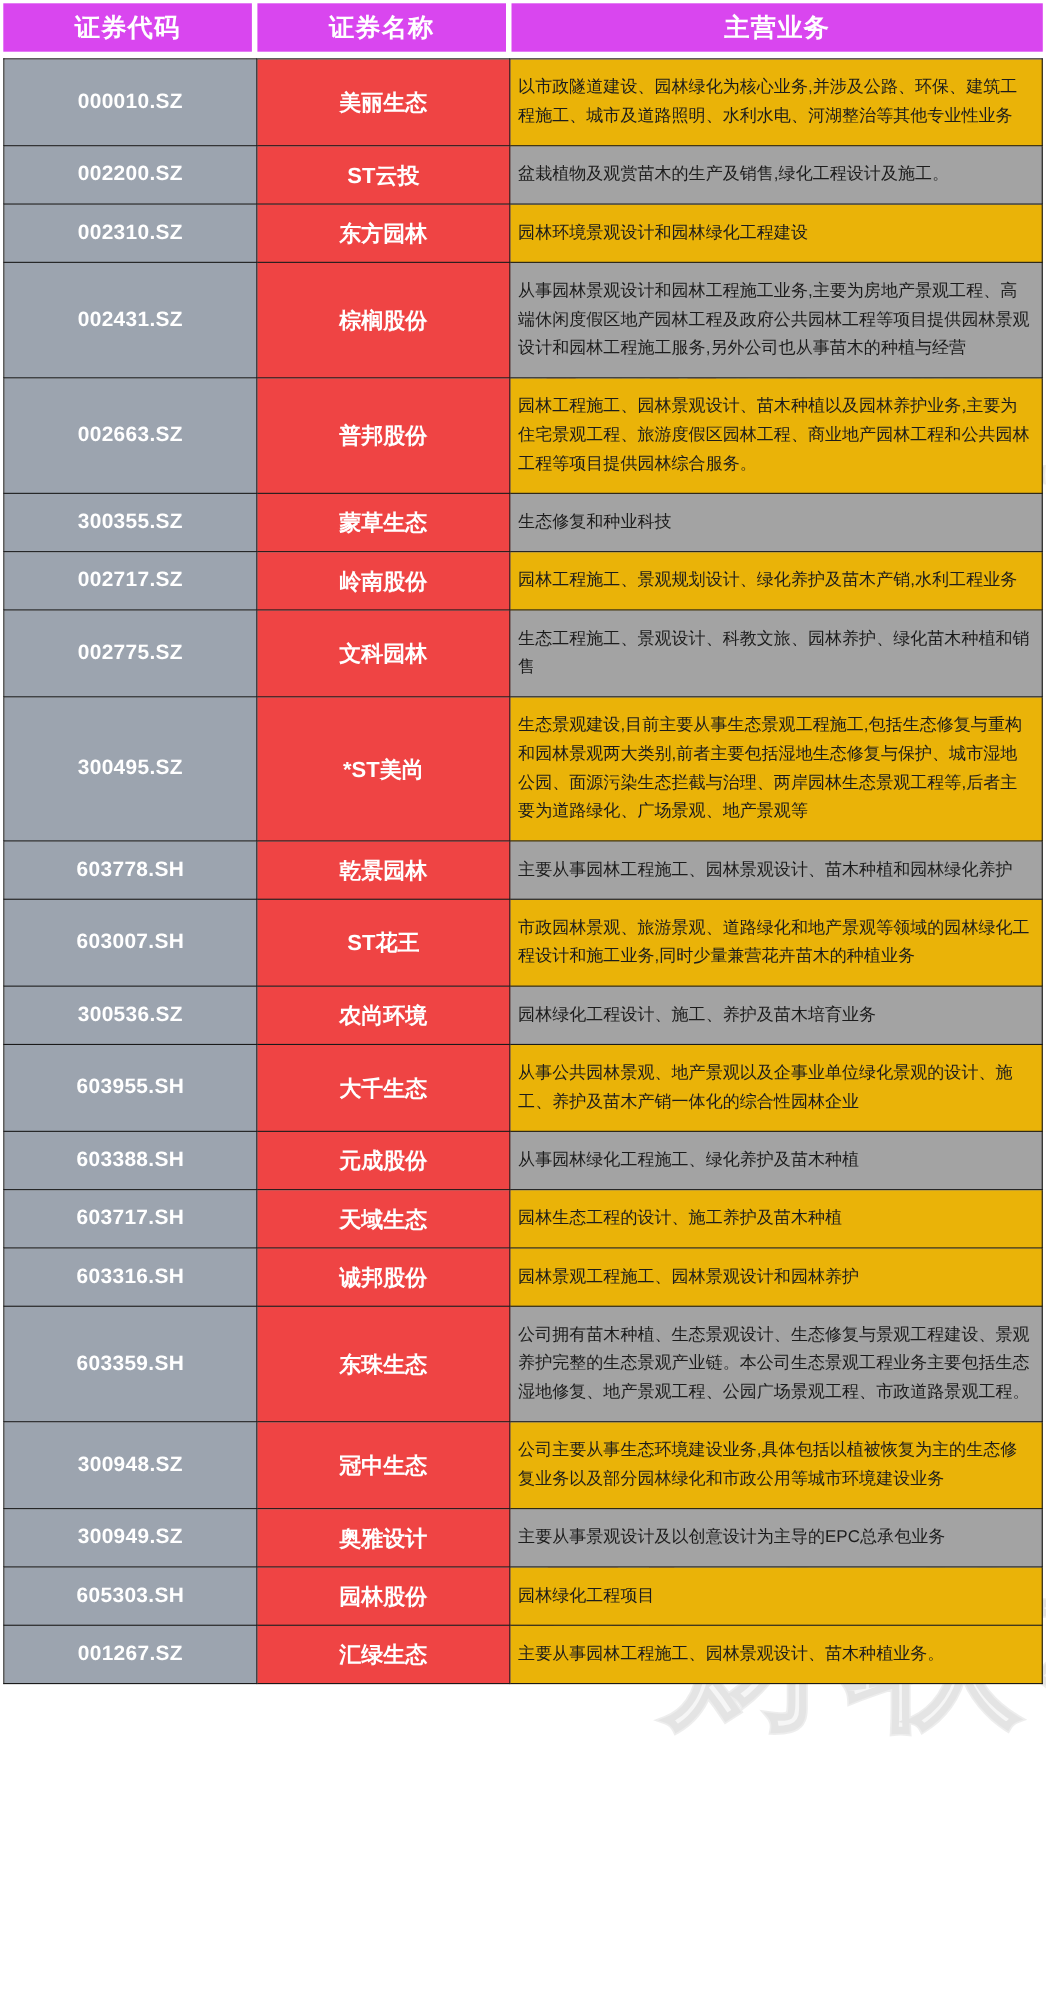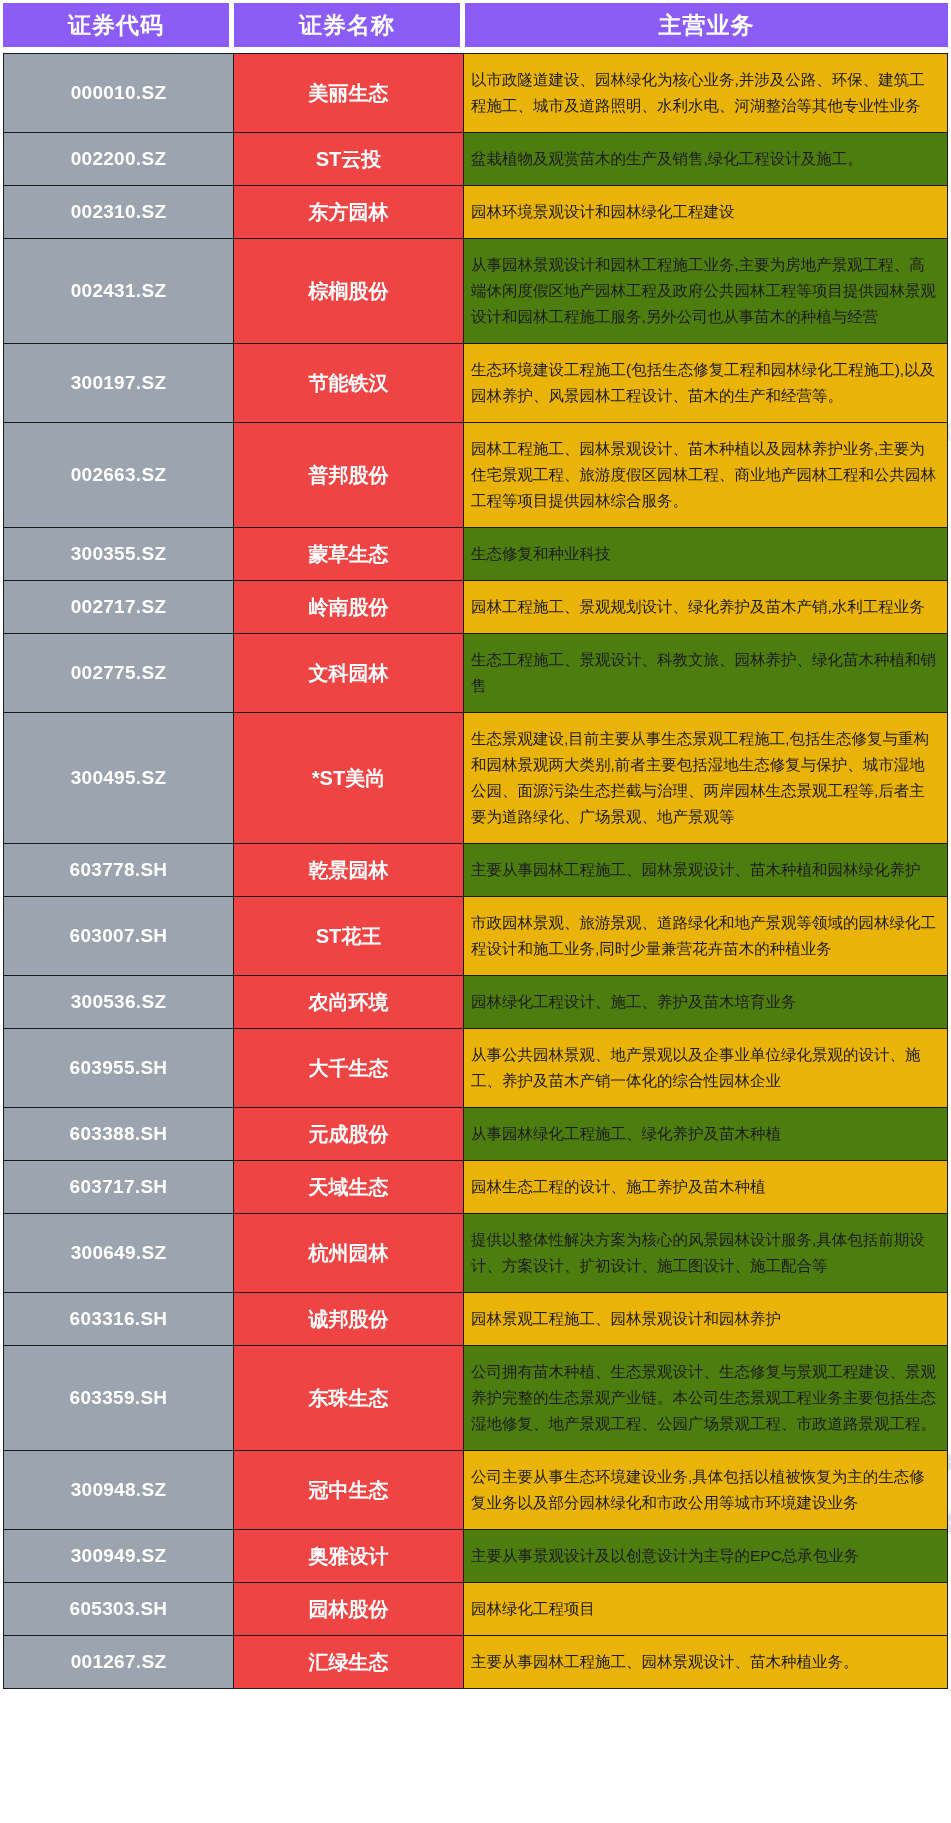--- a/index.html
+++ b/index.html
@@ -11,7 +11,7 @@
   
   .hdr{display:grid;grid-template-columns:226px 226px auto;gap:5px;height:44px;}
   .hdr .hcell{
-    background:#8b5cf6;color:#ffffff;font-weight:bold;font-size:23px;
+    background:#d946ef;color:#ffffff;font-weight:bold;font-size:23px;
     display:flex;align-items:center;justify-content:center;letter-spacing:1px;
   }
   

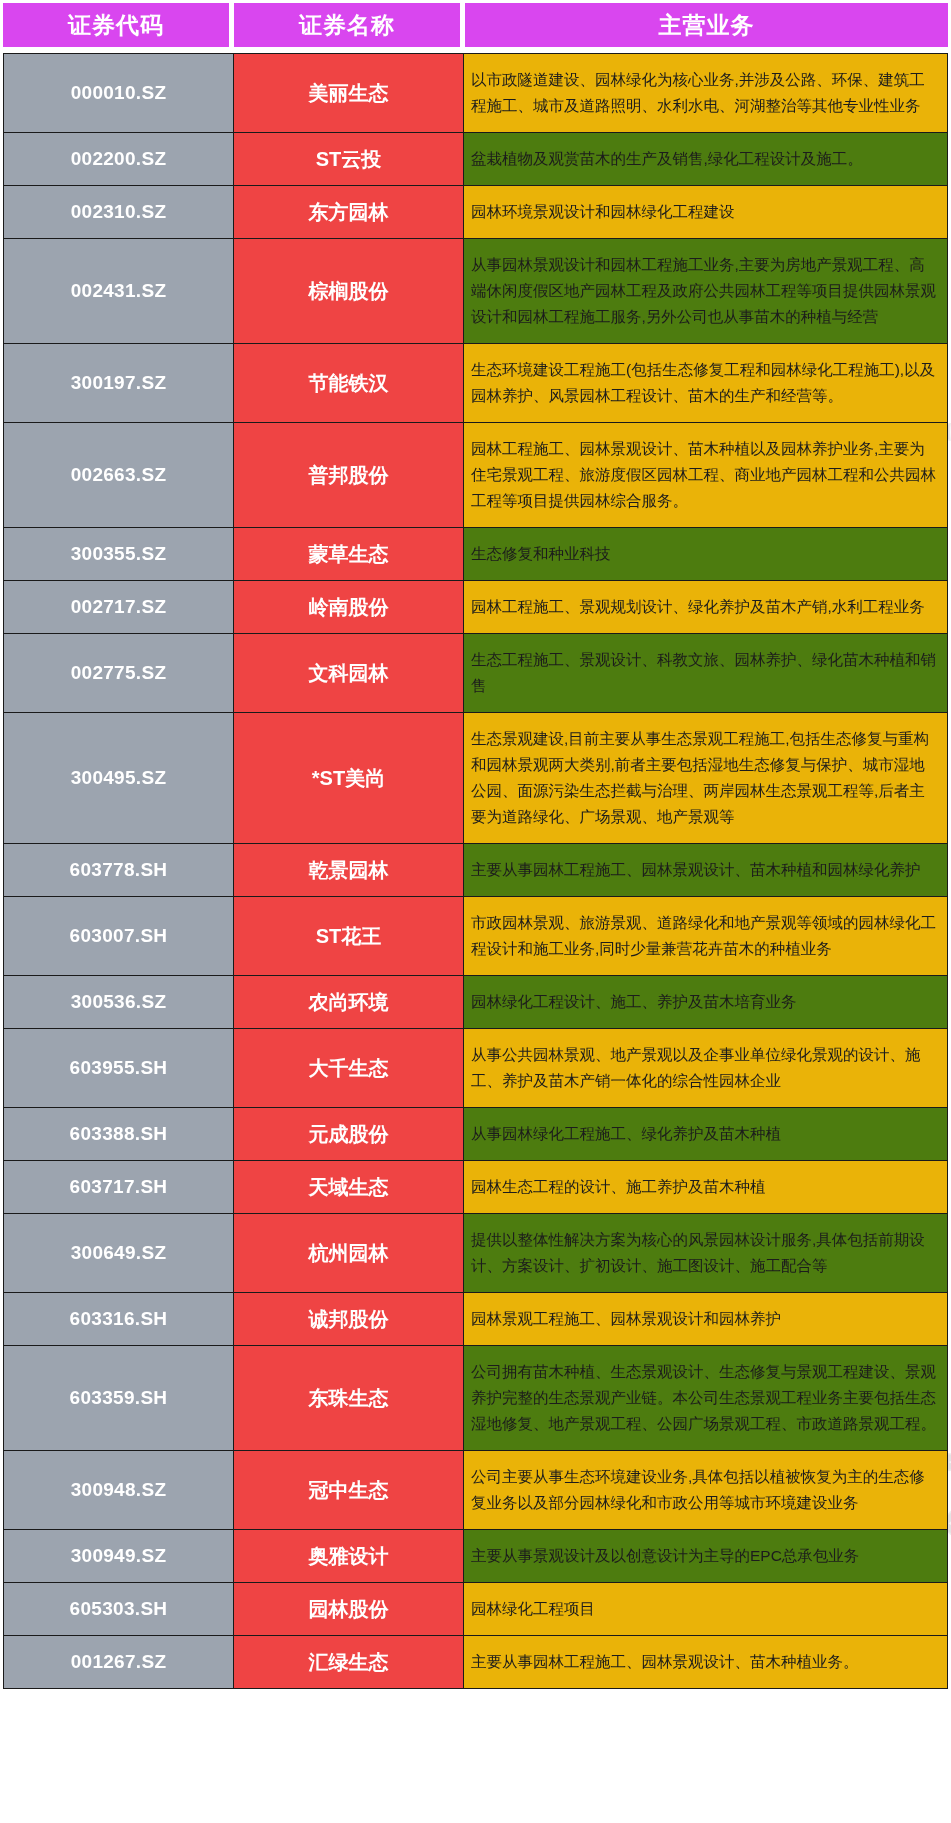--- a/index.html
+++ b/index.html
@@ -30,7 +30,7 @@
     background:#eab308;color:#1c1c1c;font-size:15.5px;line-height:26px;
     padding:13px 10px 13px 7px;word-break:break-all;text-align:left;
   }
-  tr.alt td.biz-cell{background:#4d7c0f;}
+  tr.alt td.biz-cell{background:#a3a3a3;}
   
   .wm{position:absolute;pointer-events:none;}
   .wm-text{

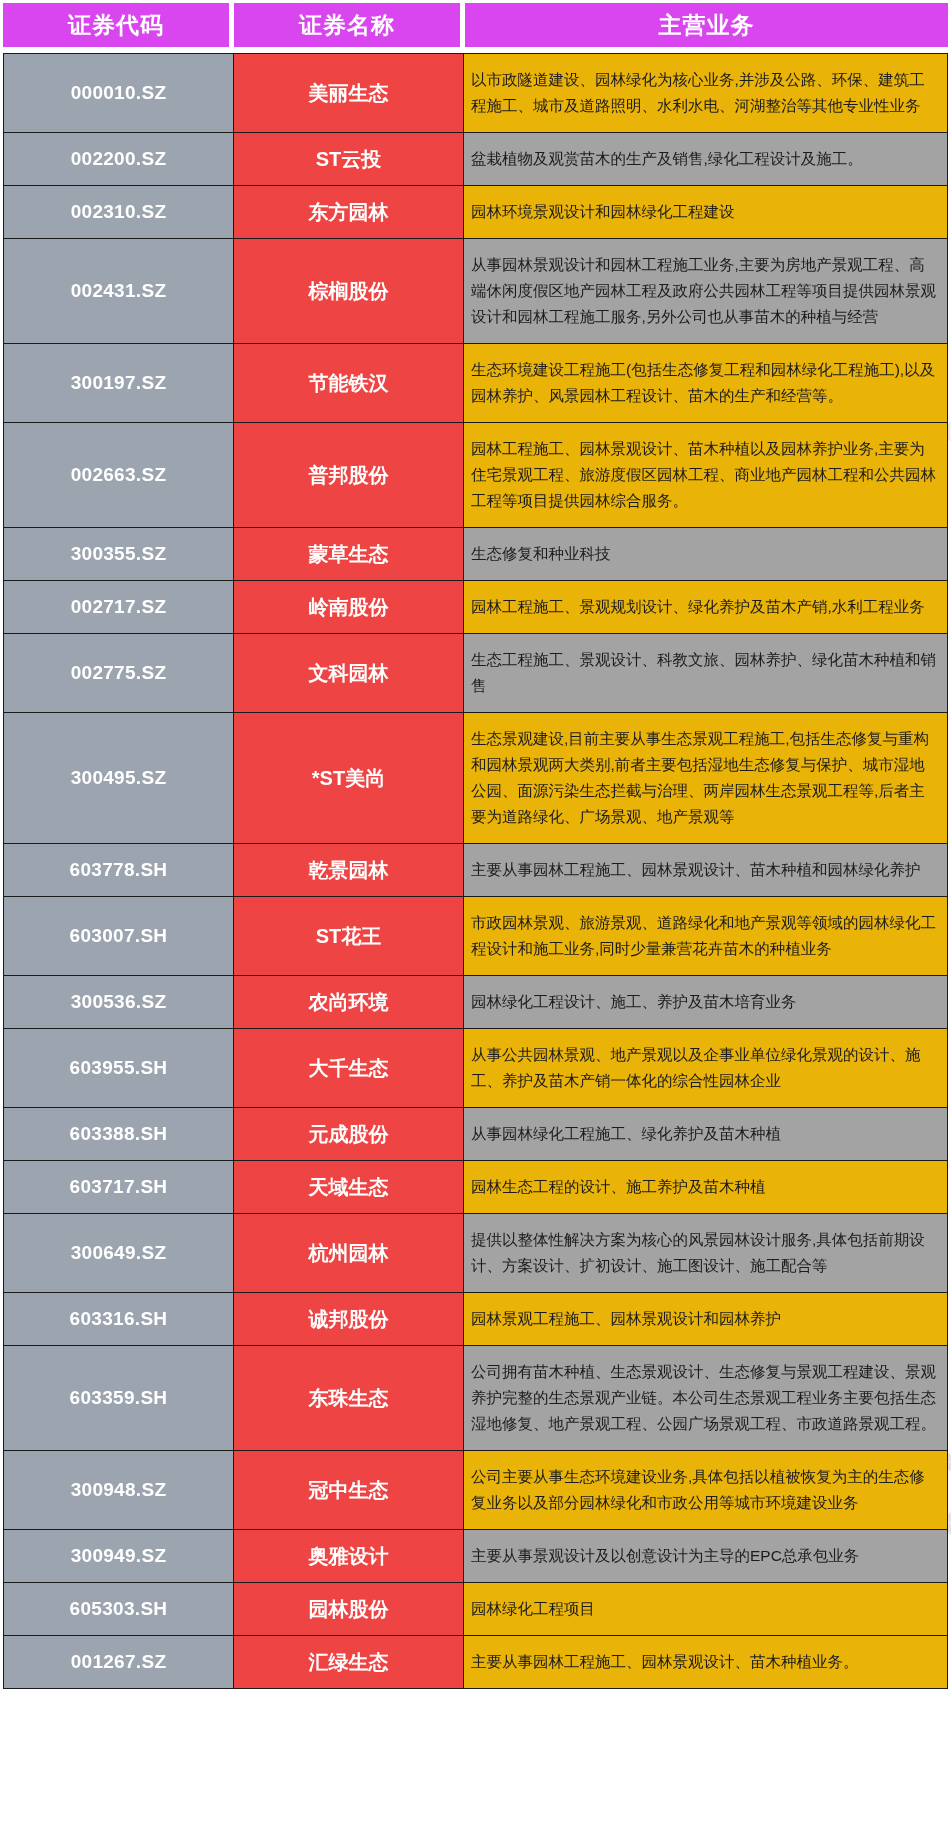--- a/index.html
+++ b/index.html
@@ -96,11 +96,6 @@
           <td class="biz-cell">从事园林景观设计和园林工程施工业务,主要为房地产景观工程、高端休闲度假区地产园林工程及政府公共园林工程等项目提供园林景观设计和园林工程施工服务,另外公司也从事苗木的种植与经营</td>
         </tr>
           <tr>
-          <td class="code-cell">300197.SZ</td>
-          <td class="name-cell">节能铁汉</td>
-          <td class="biz-cell">生态环境建设工程施工(包括生态修复工程和园林绿化工程施工),以及园林养护、风景园林工程设计、苗木的生产和经营等。</td>
-        </tr>
-          <tr>
           <td class="code-cell">002663.SZ</td>
           <td class="name-cell">普邦股份</td>
           <td class="biz-cell">园林工程施工、园林景观设计、苗木种植以及园林养护业务,主要为住宅景观工程、旅游度假区园林工程、商业地产园林工程和公共园林工程等项目提供园林综合服务。</td>

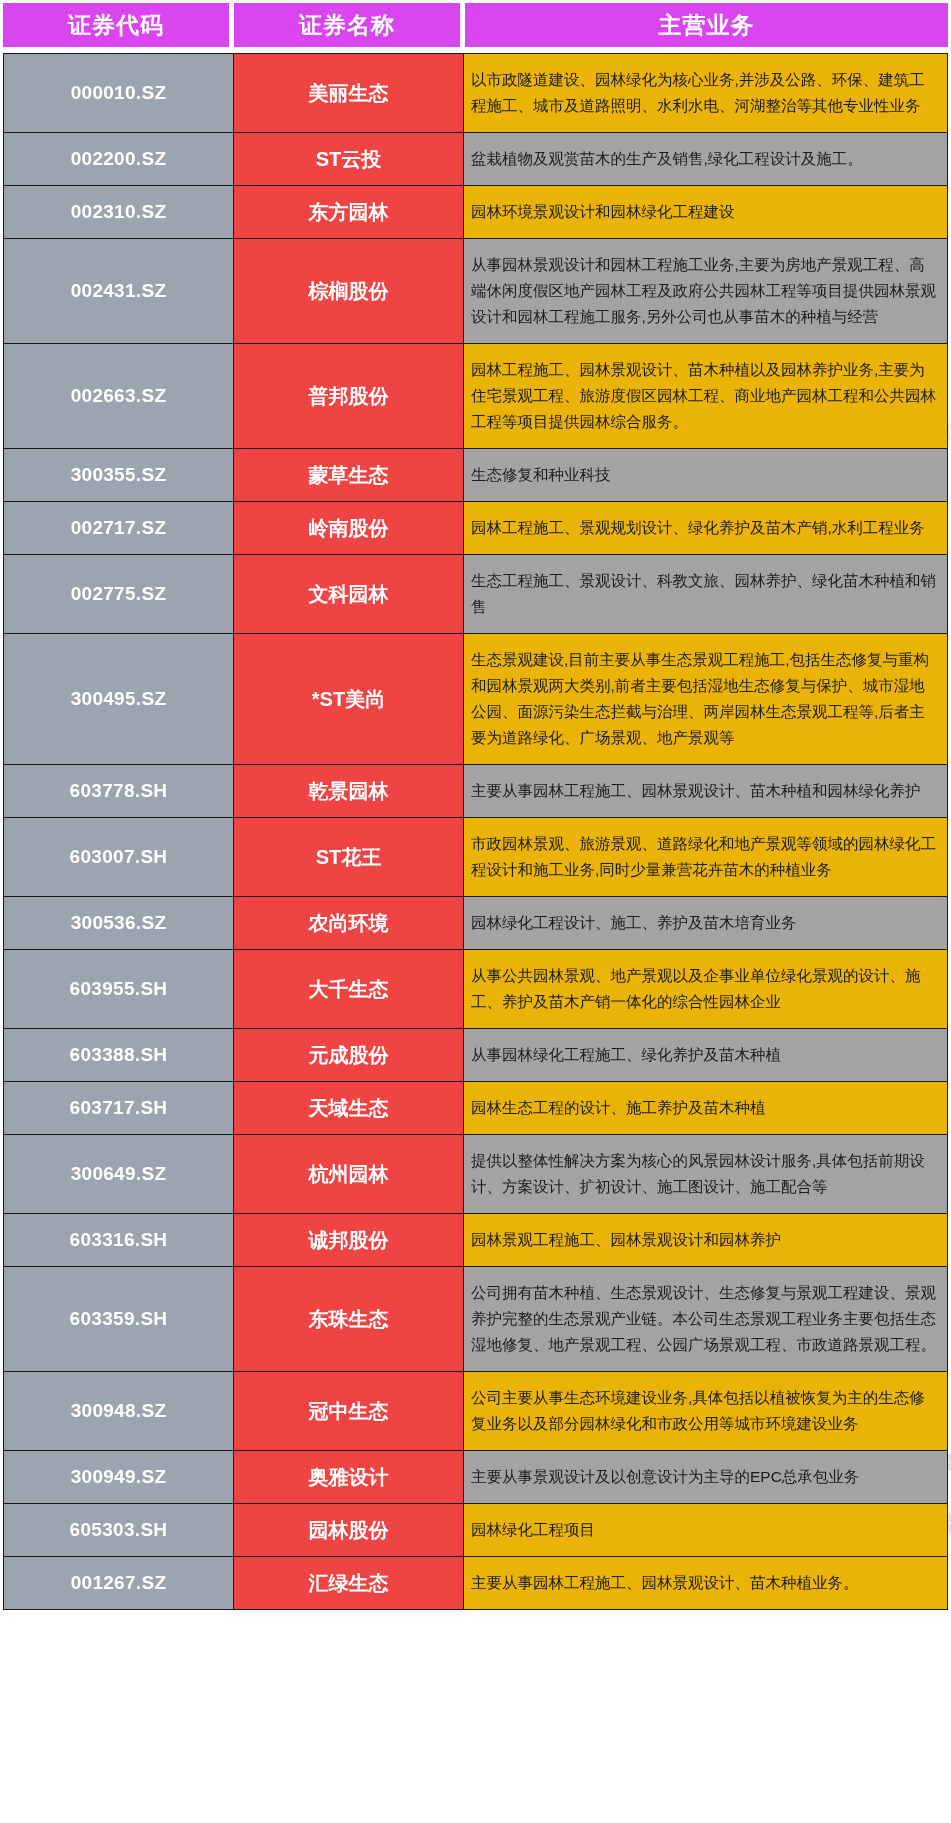--- a/index.html
+++ b/index.html
@@ -150,11 +150,6 @@
           <td class="name-cell">天域生态</td>
           <td class="biz-cell">园林生态工程的设计、施工养护及苗木种植</td>
         </tr>
-          <tr class="alt">
-          <td class="code-cell">300649.SZ</td>
-          <td class="name-cell">杭州园林</td>
-          <td class="biz-cell">提供以整体性解决方案为核心的风景园林设计服务,具体包括前期设计、方案设计、扩初设计、施工图设计、施工配合等</td>
-        </tr>
           <tr>
           <td class="code-cell">603316.SH</td>
           <td class="name-cell">诚邦股份</td>

